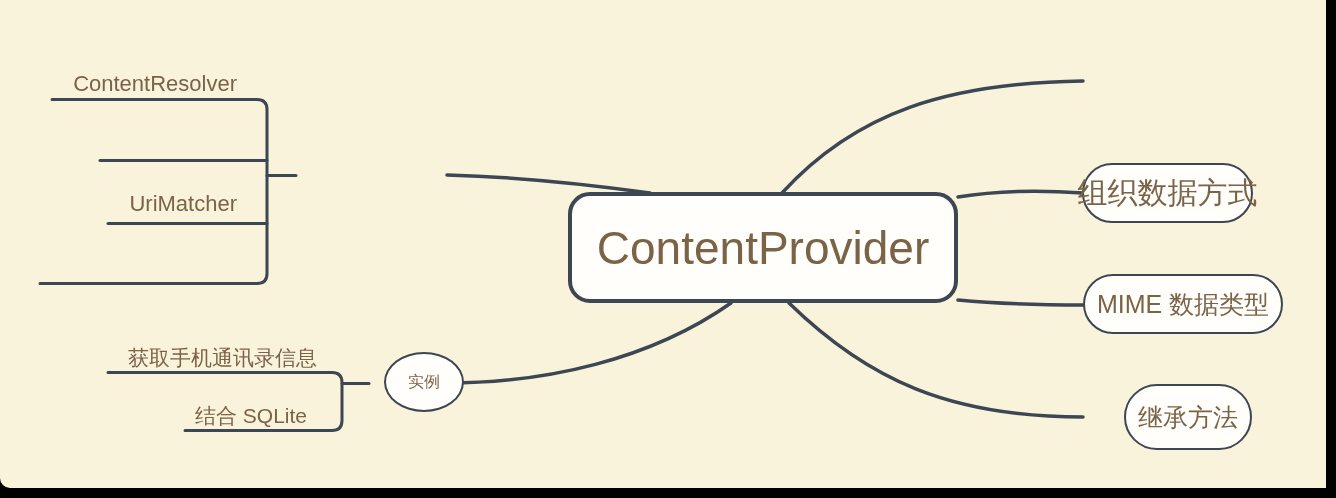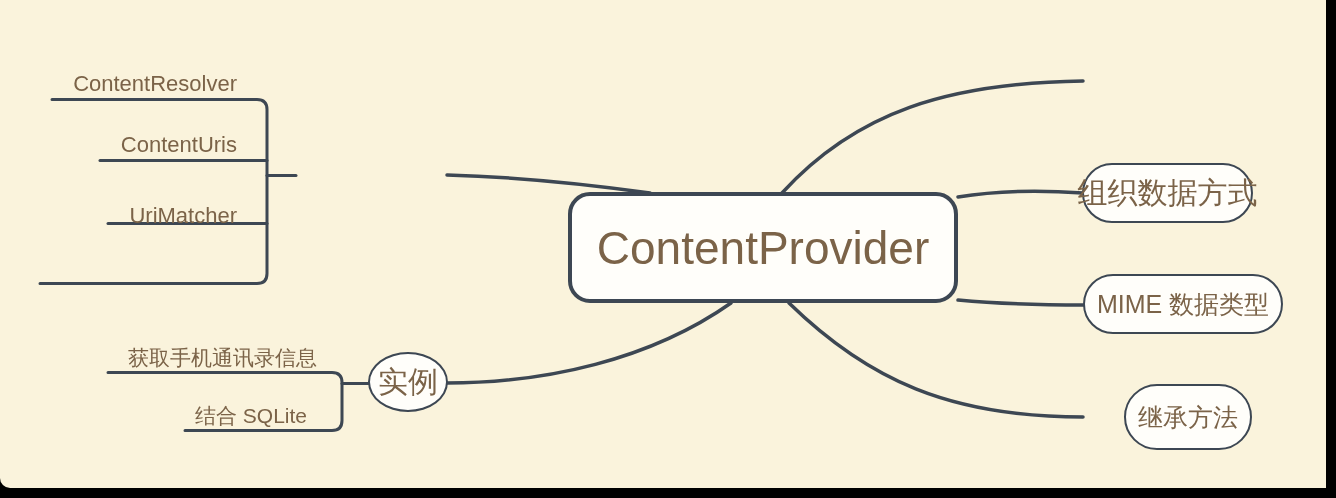--- a/index.html
+++ b/index.html
@@ -80,7 +80,6 @@
   <div class="node example">实例</div>
 
   <div class="leaf lat l1">ContentResolver</div>
-  <div class="leaf lat l2">ContentUris</div>
   <div class="leaf lat l3">UriMatcher</div>
   <div class="leaf cjk l5">获取手机通讯录信息</div>
   <div class="leaf cjk l6">结合 SQLite</div>

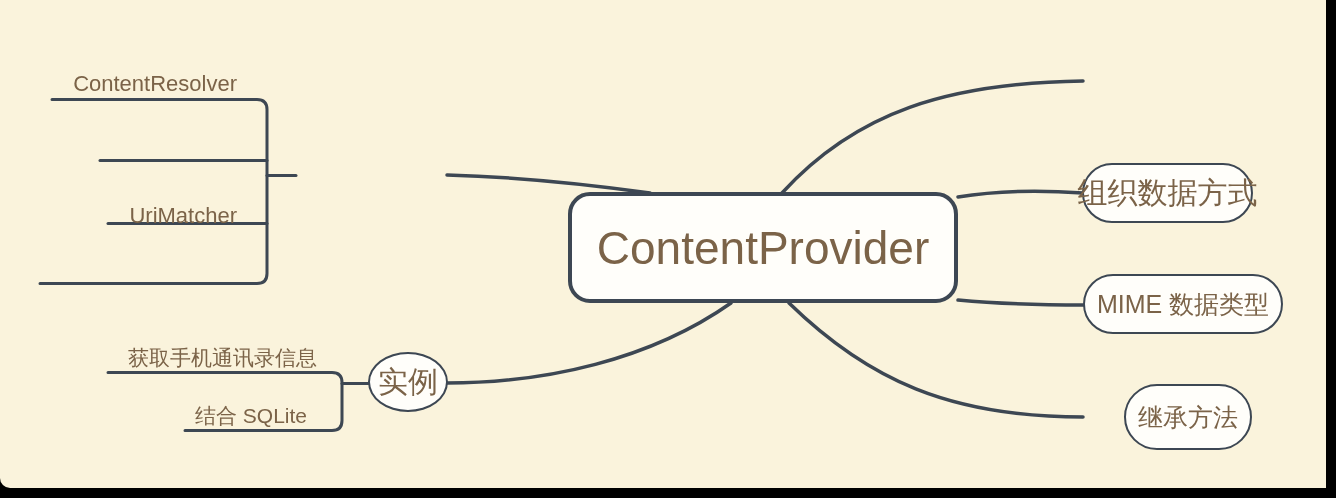--- a/index.html
+++ b/index.html
@@ -44,7 +44,7 @@
   .leaf.cjk{font-size:21px;}
   .leaf.l1{left:40px;top:70px;width:197px;}
   .leaf.l2{left:40px;top:131px;width:197px;}
-  .leaf.l3{left:40px;top:202px;width:197px;}
+  .leaf.l3{left:40px;top:190px;width:197px;}
   .leaf.l4{left:40px;top:254px;width:197px;}
   .leaf.l5{left:100px;top:344px;width:217px;}
   .leaf.l6{left:100px;top:402px;width:207px;}

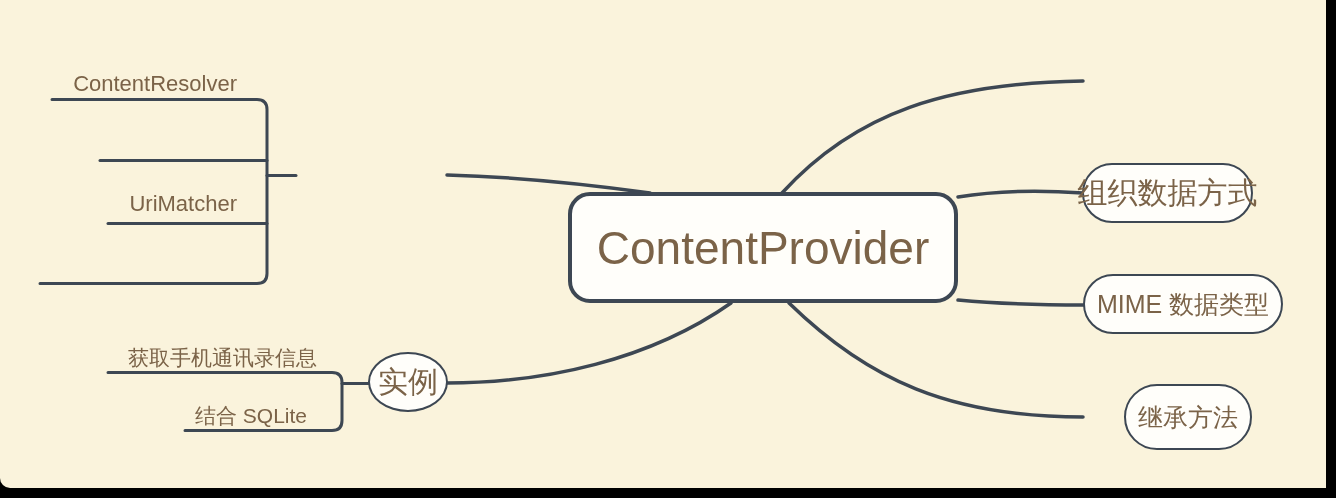--- a/index.html
+++ b/index.html
@@ -34,7 +34,7 @@
   .node.mime{left:1083px;top:274px;width:200px;height:60px;border-radius:30px;font-size:25px;}
   .node.inherit{left:1124px;top:384px;width:128px;height:66px;border-radius:33px;font-size:25px;}
   .node.helper{left:295px;top:143px;width:152px;height:64px;border-radius:32px;font-size:25px;}
-  .node.example{left:368px;top:352px;width:80px;height:60px;border-radius:50%;font-size:30px;}
+  .node.example{left:384px;top:352px;width:80px;height:60px;border-radius:50%;font-size:16px;}
 
   .leaf{
     position:absolute;color:var(--brown);text-align:right;

